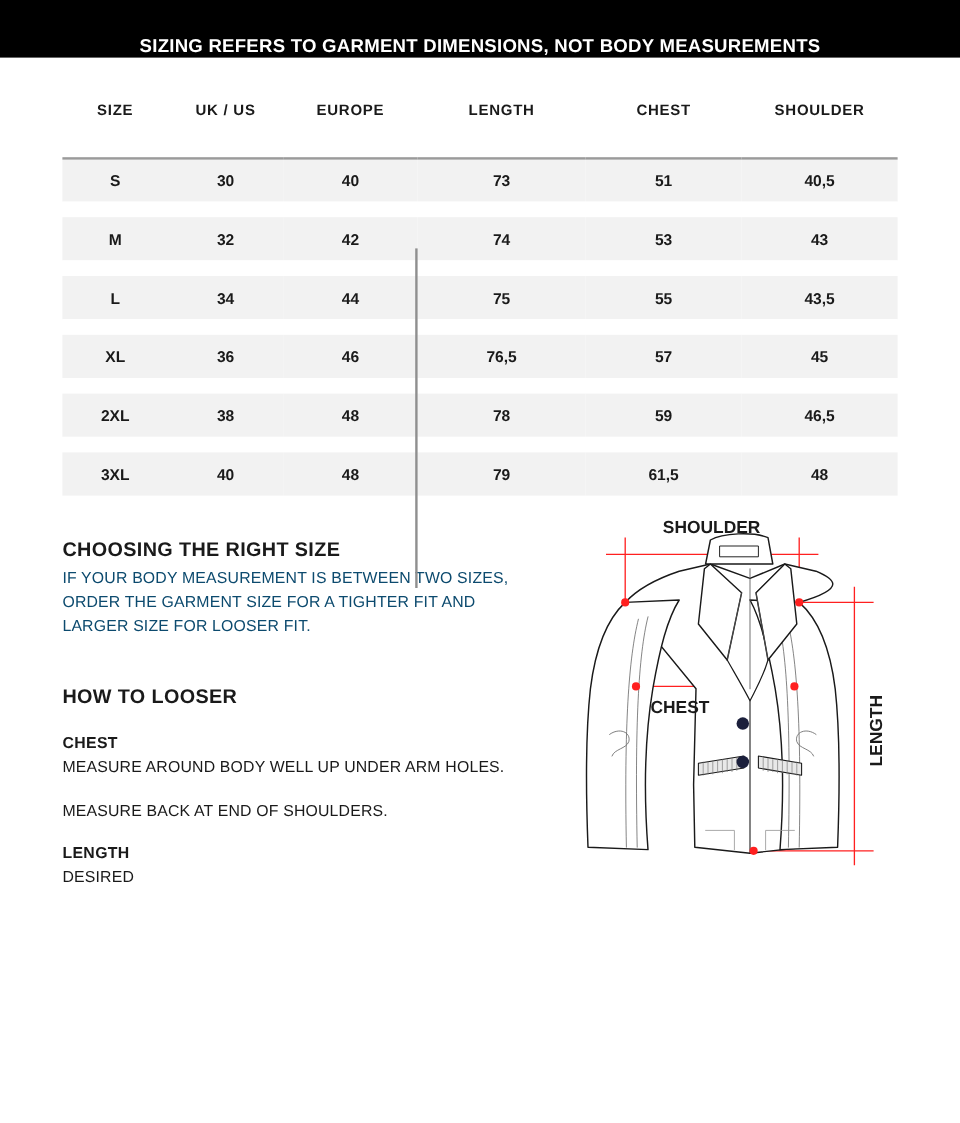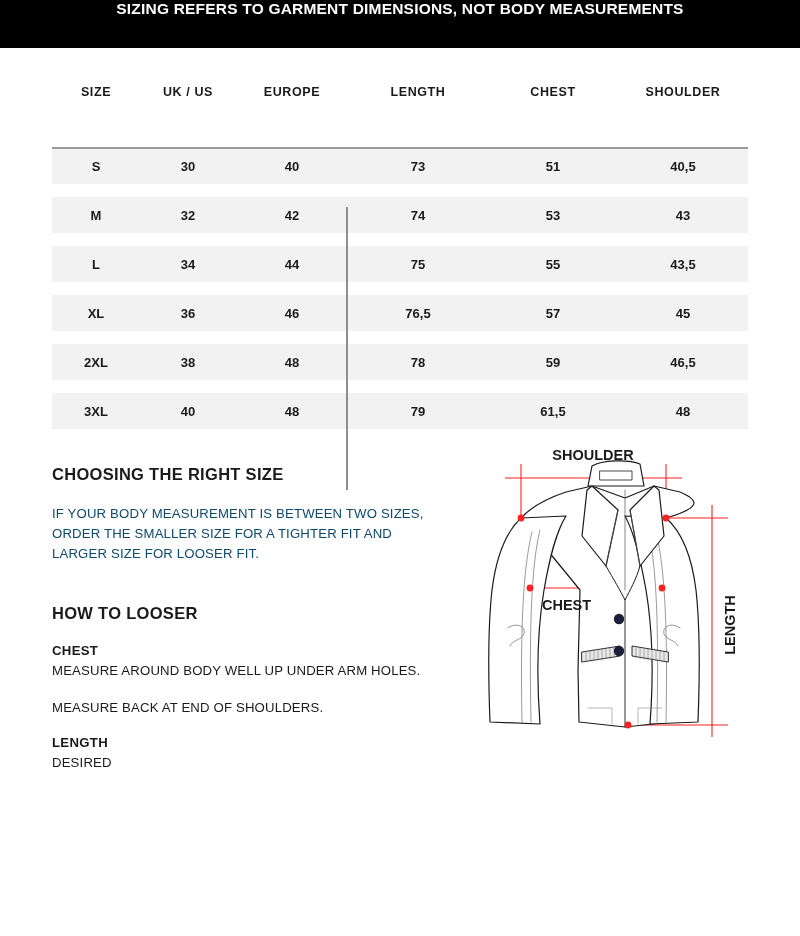--- a/index.html
+++ b/index.html
@@ -23,7 +23,7 @@
     height: 48px;
     background: #000000;
     display: flex;
-    align-items: flex-start;
+    align-items: flex-end;
     justify-content: center;
   }
   .banner-text {

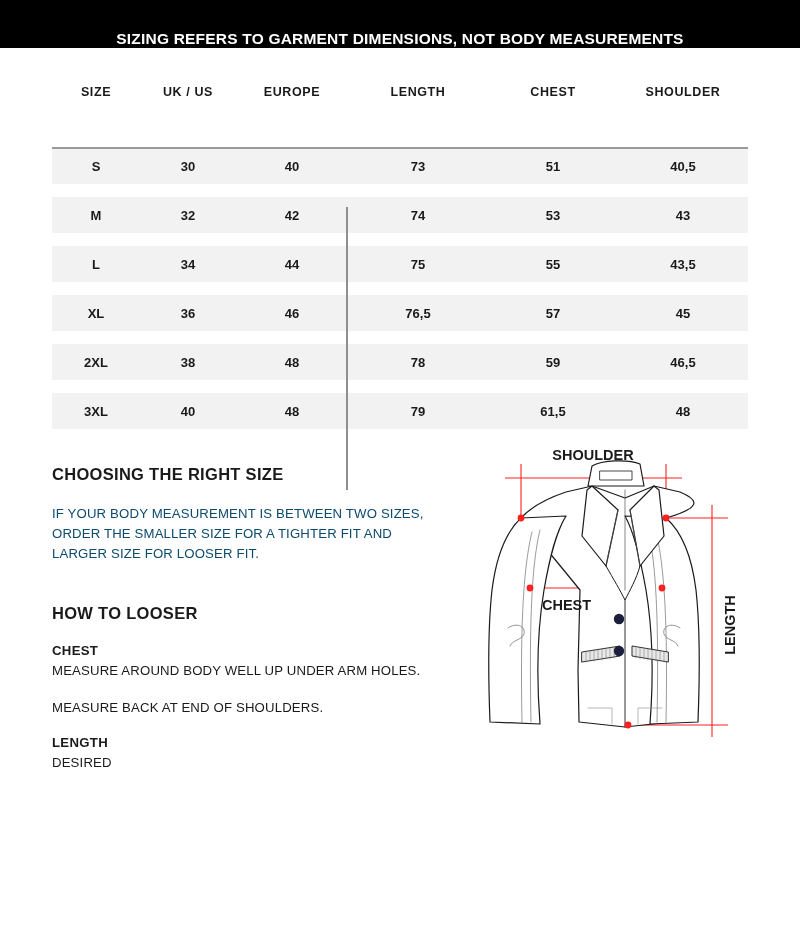--- a/index.html
+++ b/index.html
@@ -55,7 +55,7 @@
     letter-spacing: 0.6px;
     color: #1a1a1a;
     text-align: center;
-    padding-bottom: 48px;
+    padding-bottom: 32px;
     vertical-align: top;
   }
 

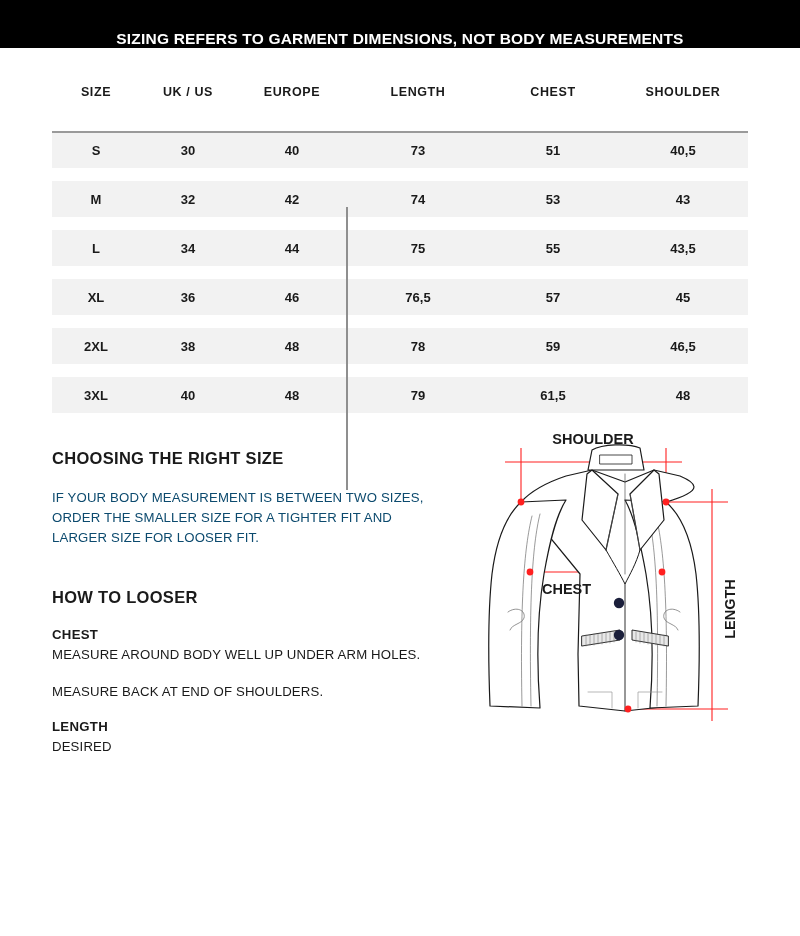--- a/index.html
+++ b/index.html
@@ -120,7 +120,7 @@
     font-weight: bold;
     letter-spacing: 0.3px;
     color: #1a1a1a;
-    margin-bottom: 20px;
+    margin-bottom: 4px;
   }
 
   .body-text {

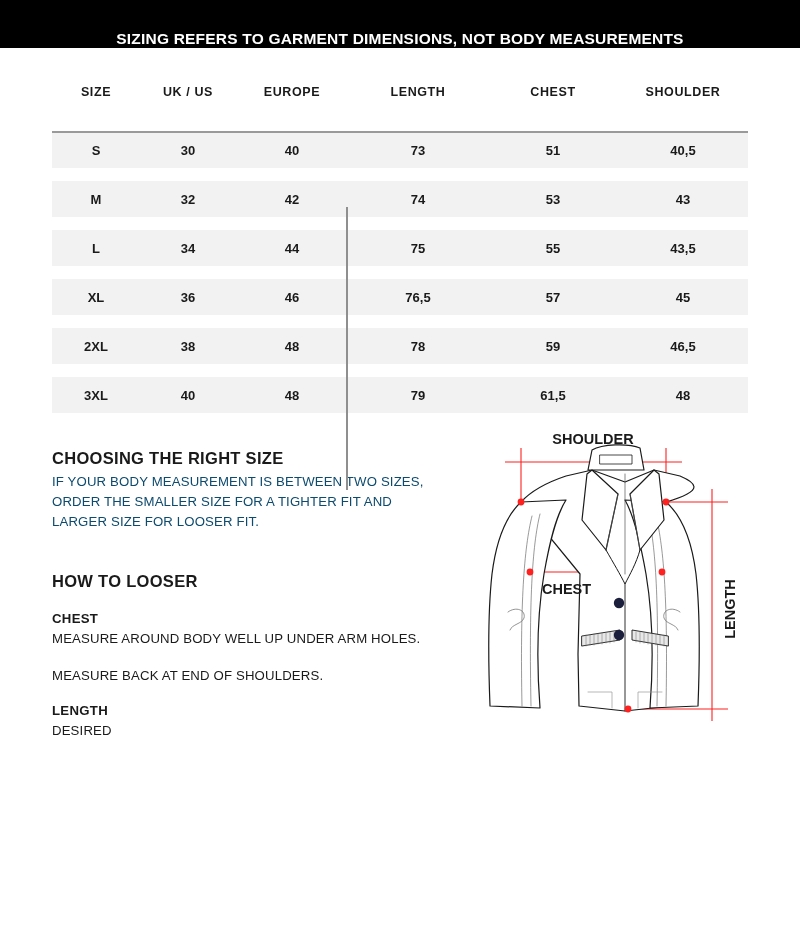--- a/index.html
+++ b/index.html
@@ -255,7 +255,7 @@
     <div class="section-title">CHOOSING THE RIGHT SIZE</div>
     <div class="body-text">
       <div>IF YOUR BODY MEASUREMENT IS BETWEEN TWO SIZES,</div>
-      <div>ORDER THE SMALLER SIZE FOR A TIGHTER FIT AND</div>
+      <div>ORDER THE GARMENT SIZE FOR A TIGHTER FIT AND</div>
       <div>LARGER SIZE FOR LOOSER FIT.</div>
     </div>
 

